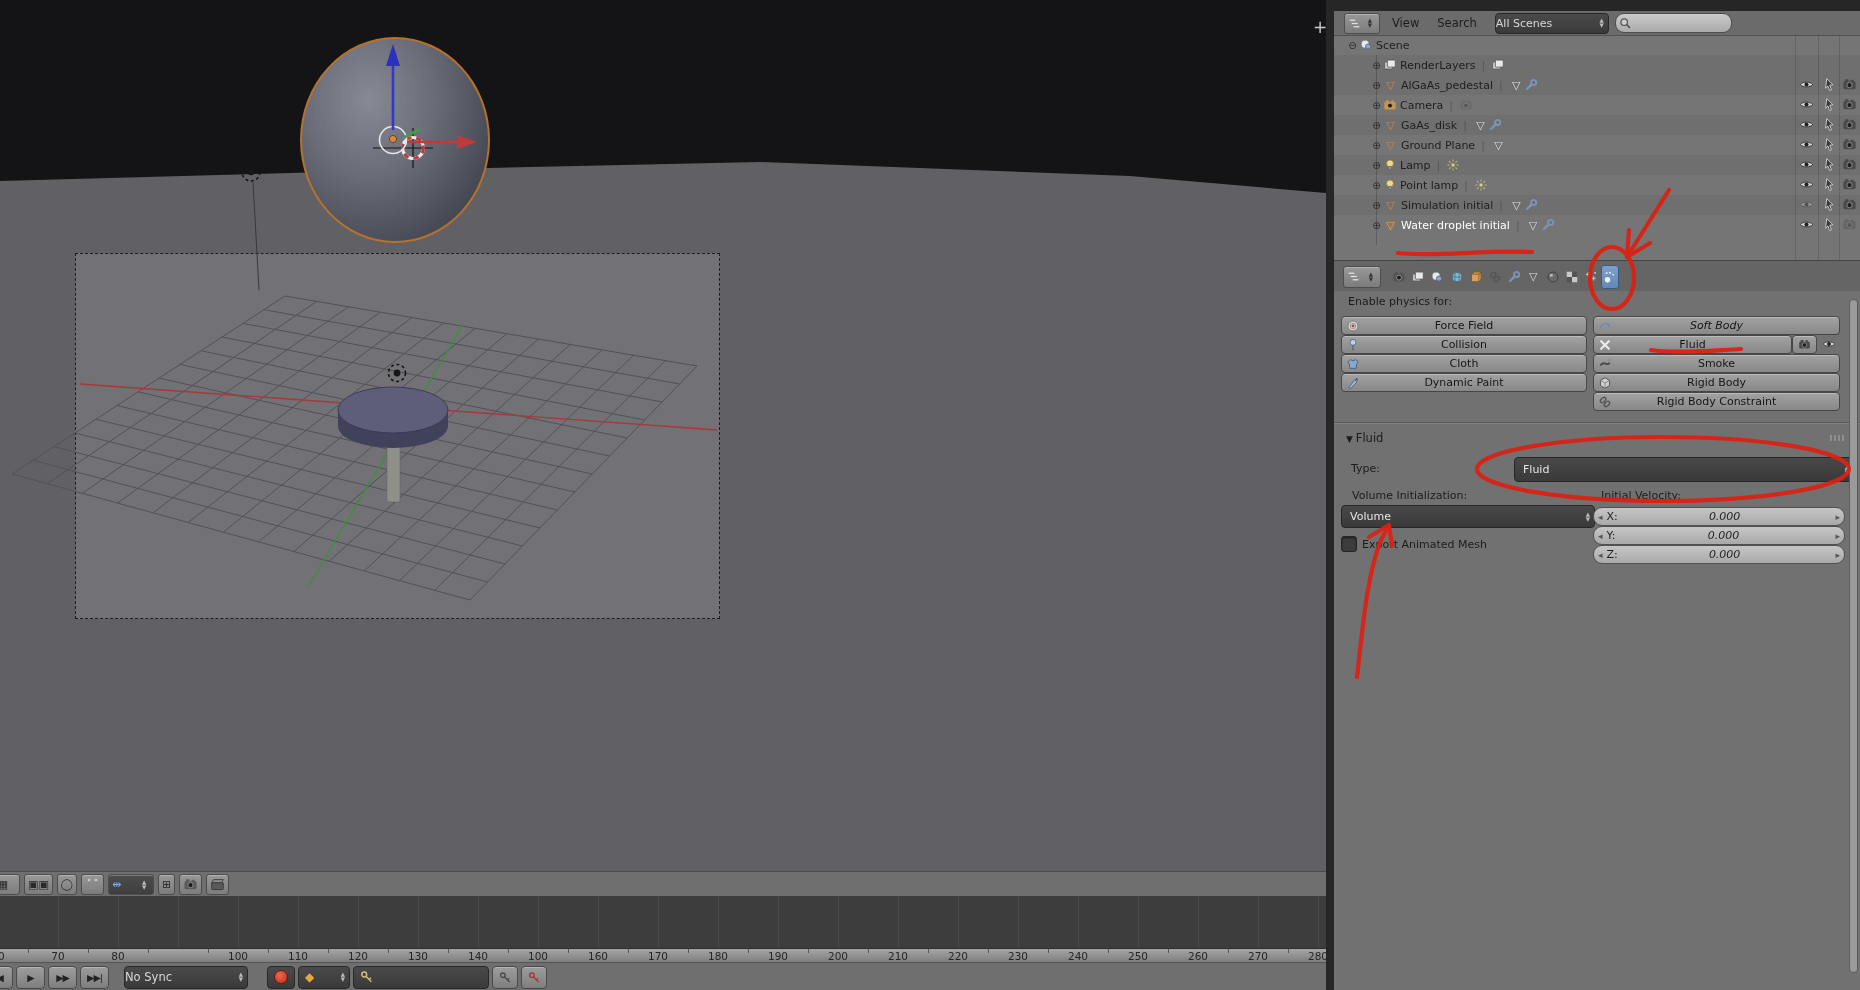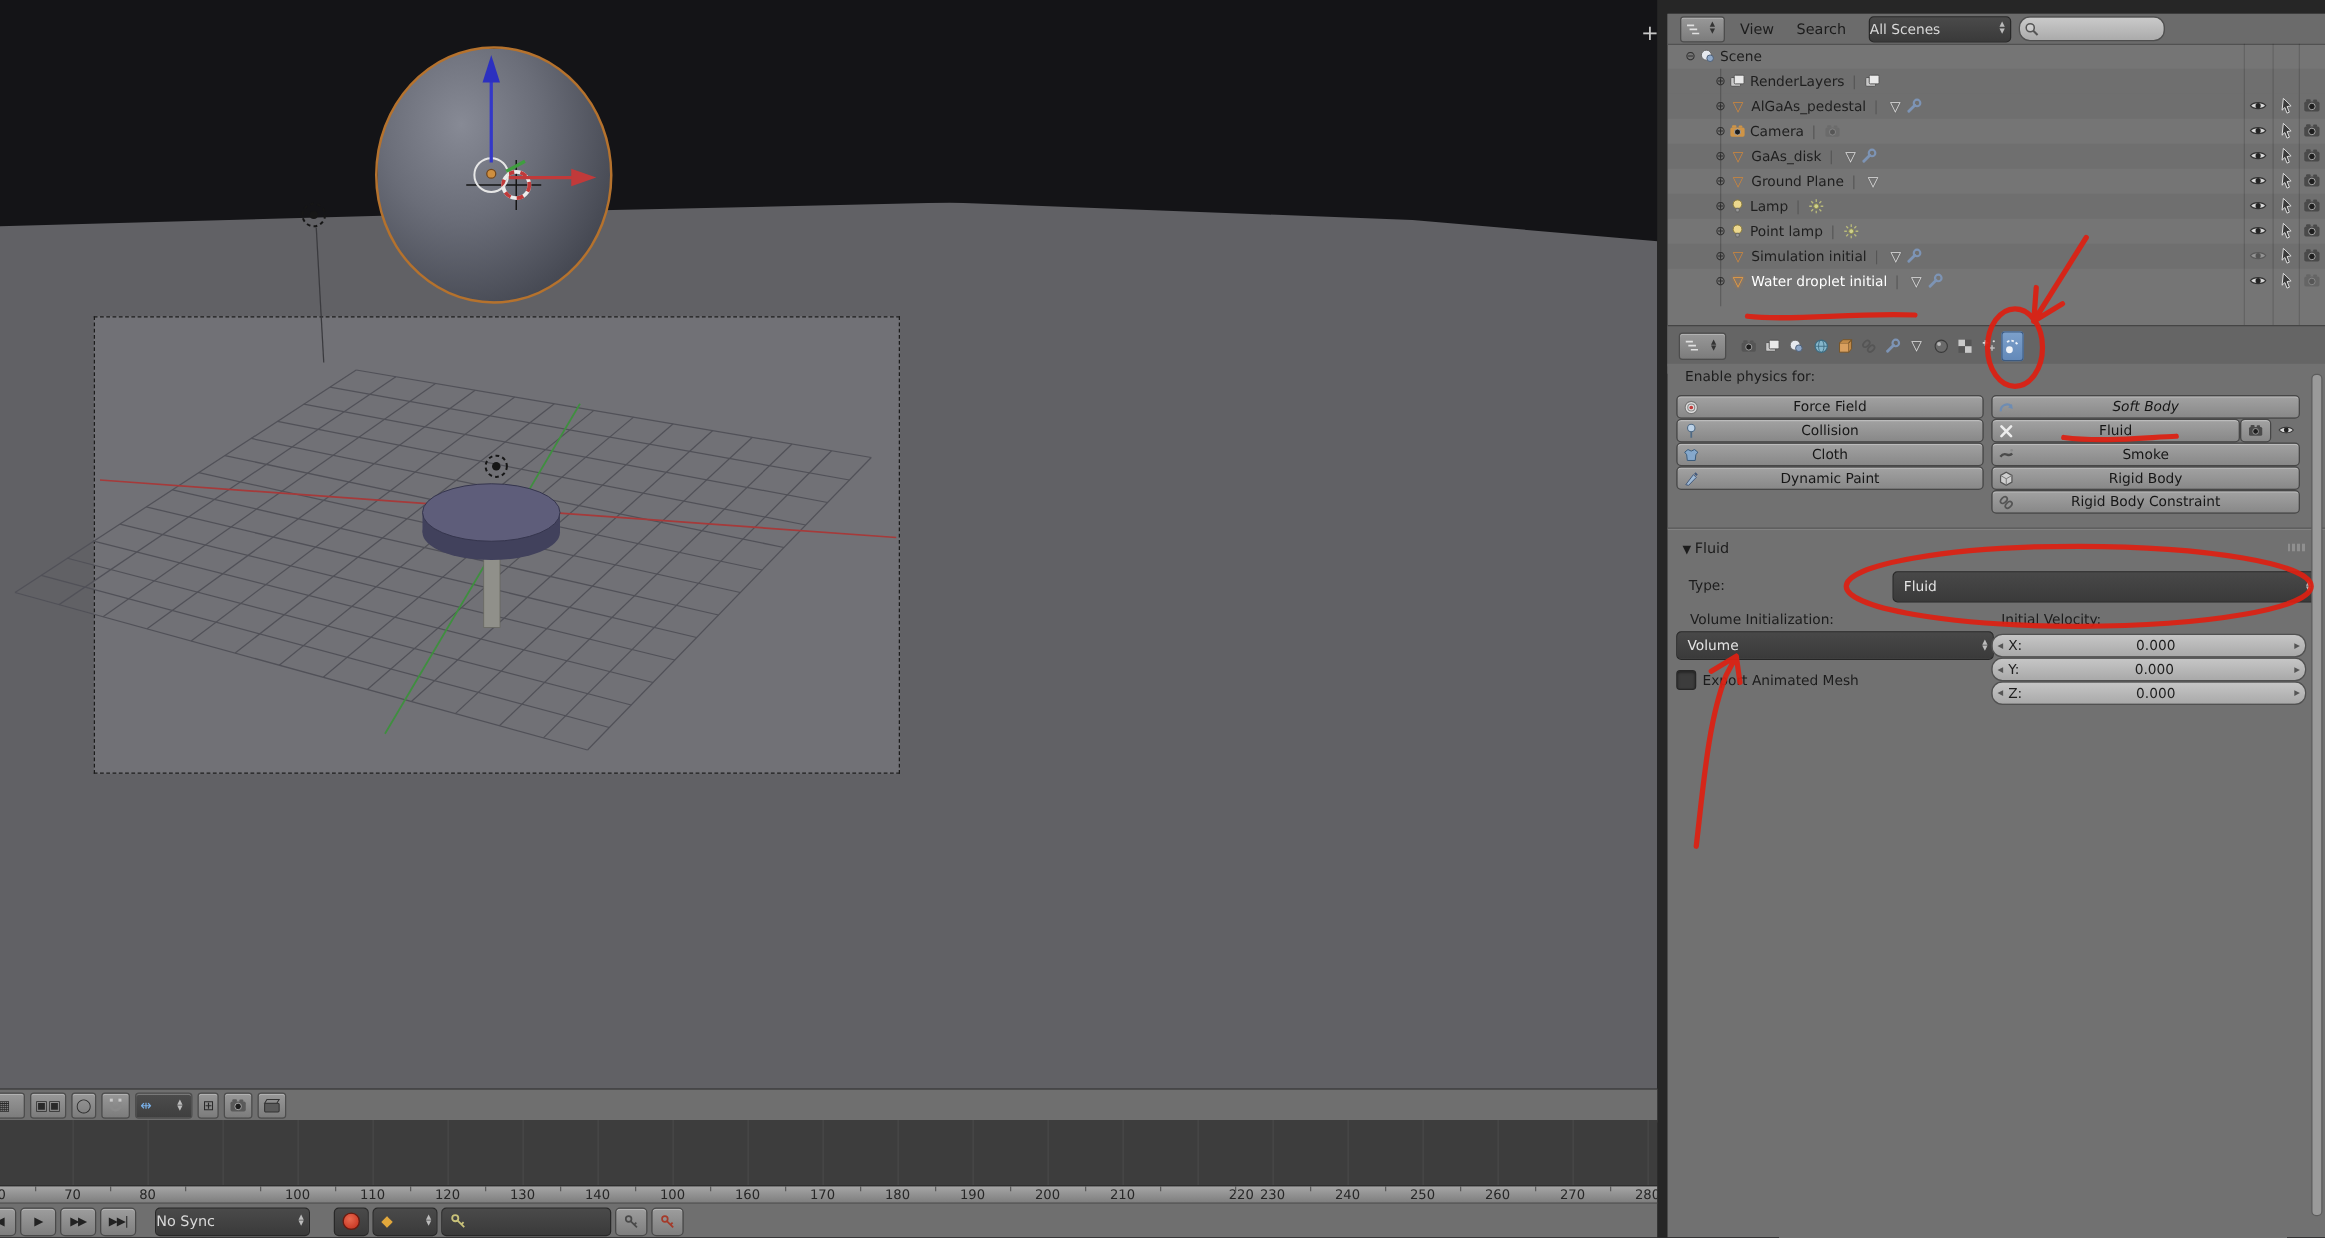--- a/index.html
+++ b/index.html
@@ -88,7 +88,7 @@
             border:1px solid #515151;color:#1f1f1f;font-size:11px;display:flex;align-items:center;}
   .numfield .nf-l{color:#555;font-size:9px;padding:0 4px;}
   .numfield .nf-r{color:#555;font-size:9px;padding:0 4px;margin-left:auto;}
-  .numfield .nf-val{margin-left:auto;}
+  .numfield .nf-val{margin-left:auto;font-style:italic;}
   .checkbox{position:absolute;width:14px;height:14px;border-radius:3px;background:#3c3c3c;border:1px solid #262626;
             box-shadow:inset 0 1px 2px rgba(0,0,0,.5);}
   #p-scroll{position:absolute;left:515px;top:8px;width:7px;height:672px;border-radius:4px;

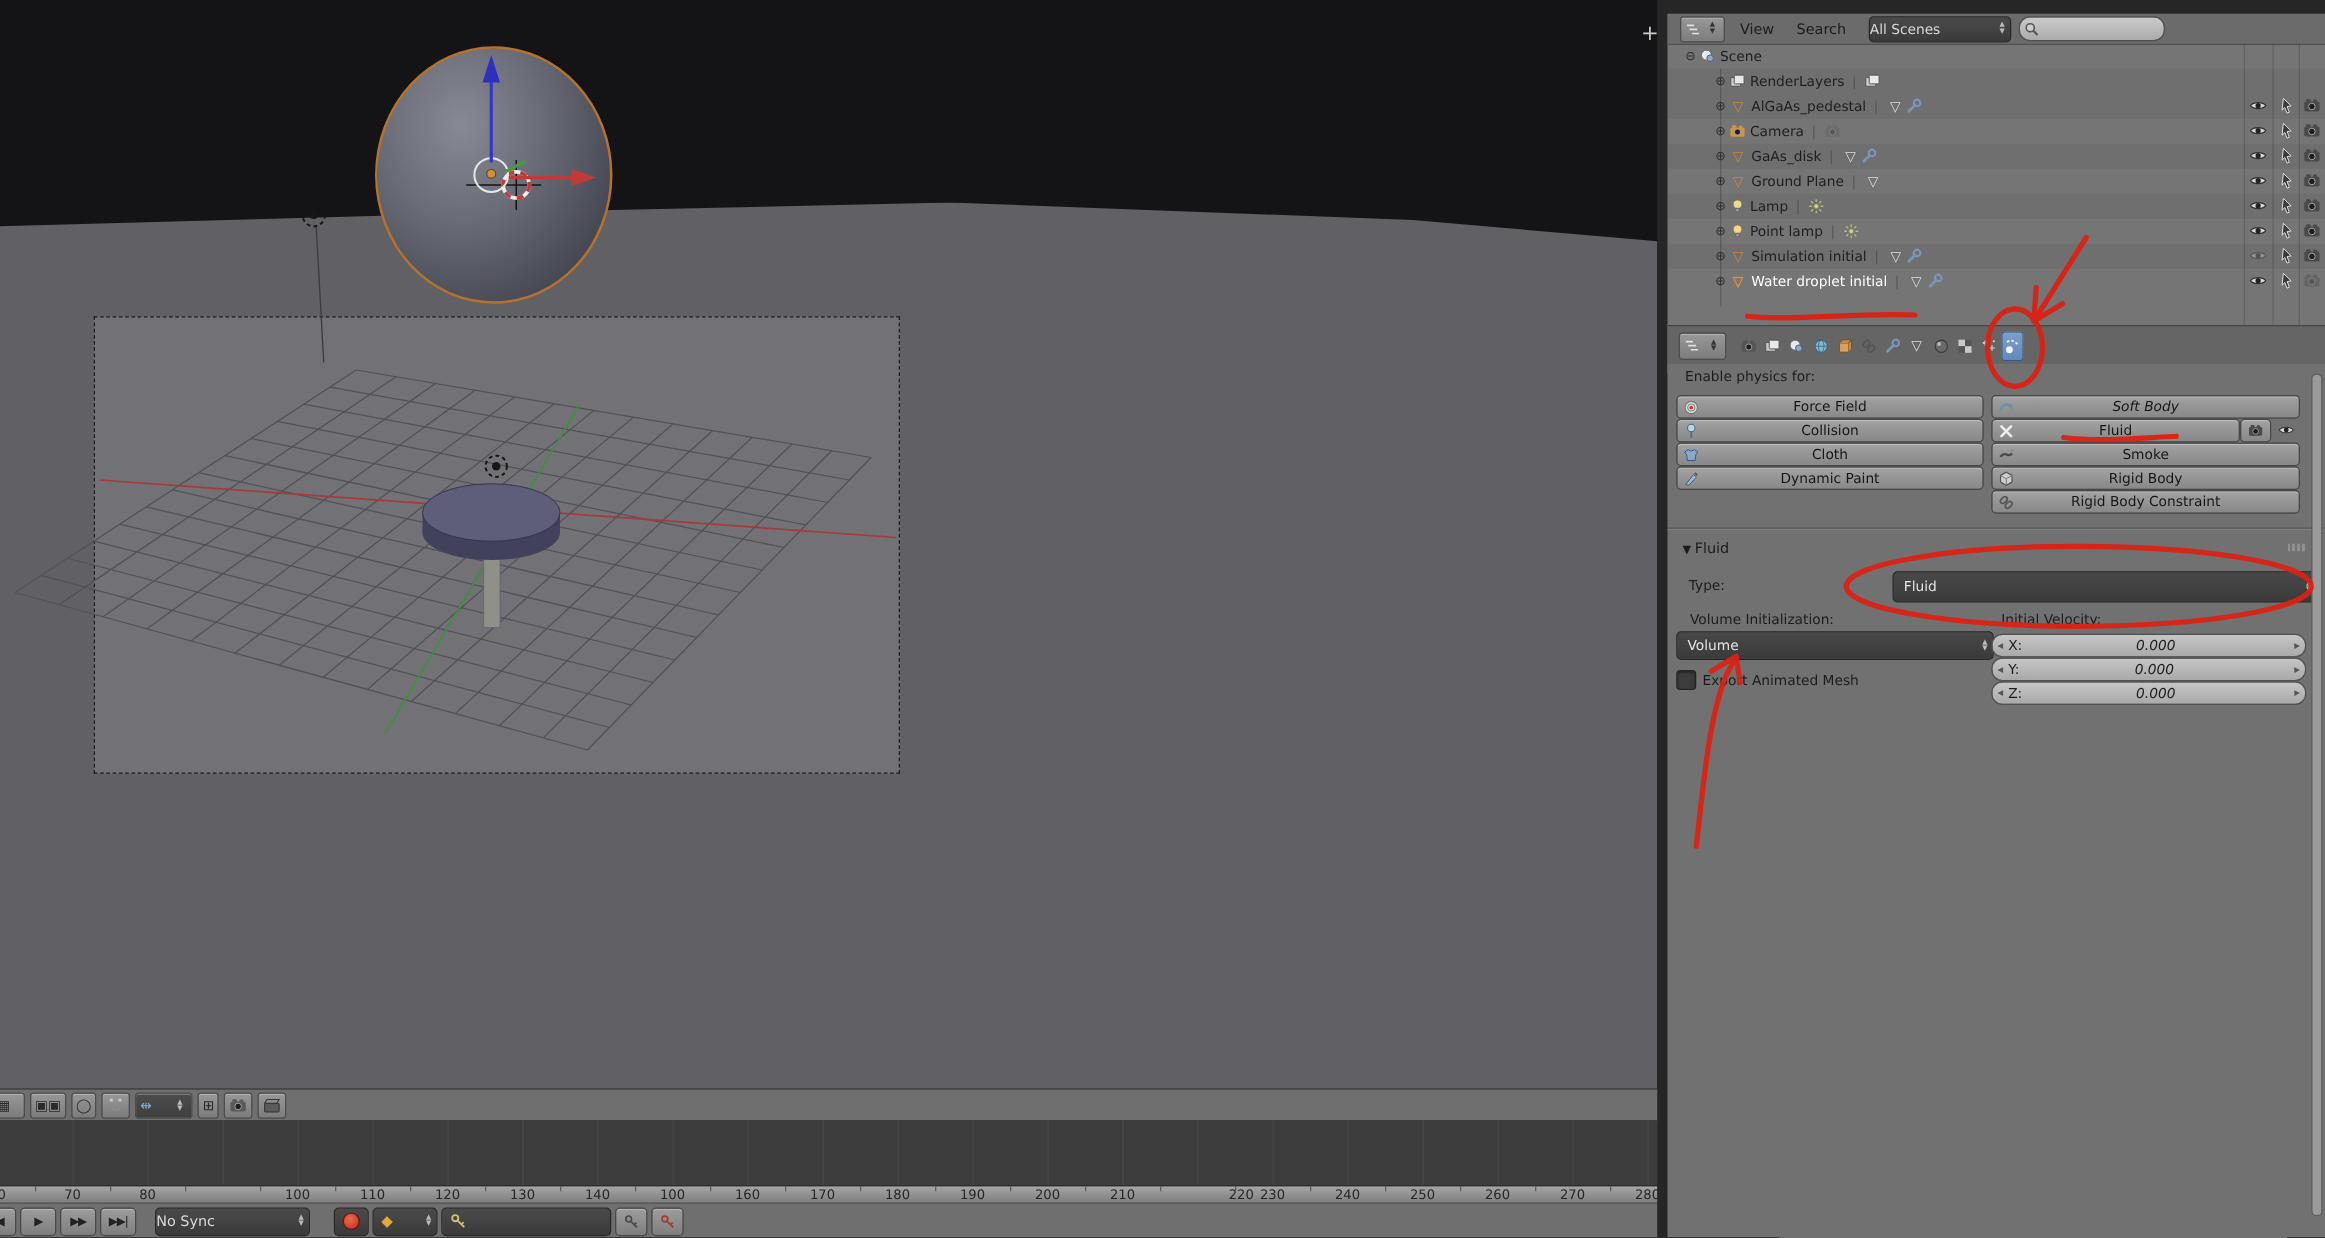--- a/index.html
+++ b/index.html
@@ -395,7 +395,7 @@
         <span class="mtick" style="left: 868px;"></span>
         <span class="tick-label" style="left: 898px;">210</span>
         <span class="mtick" style="left: 928px;"></span>
-        <span class="tick-label" style="left: 958px; margin-left: 35px;">220</span>
+        <span class="tick-label" style="left: 958px;">220</span>
         <span class="mtick" style="left: 988px;"></span>
         <span class="tick-label" style="left: 1018px;">230</span>
         <span class="mtick" style="left: 1048px;"></span>

